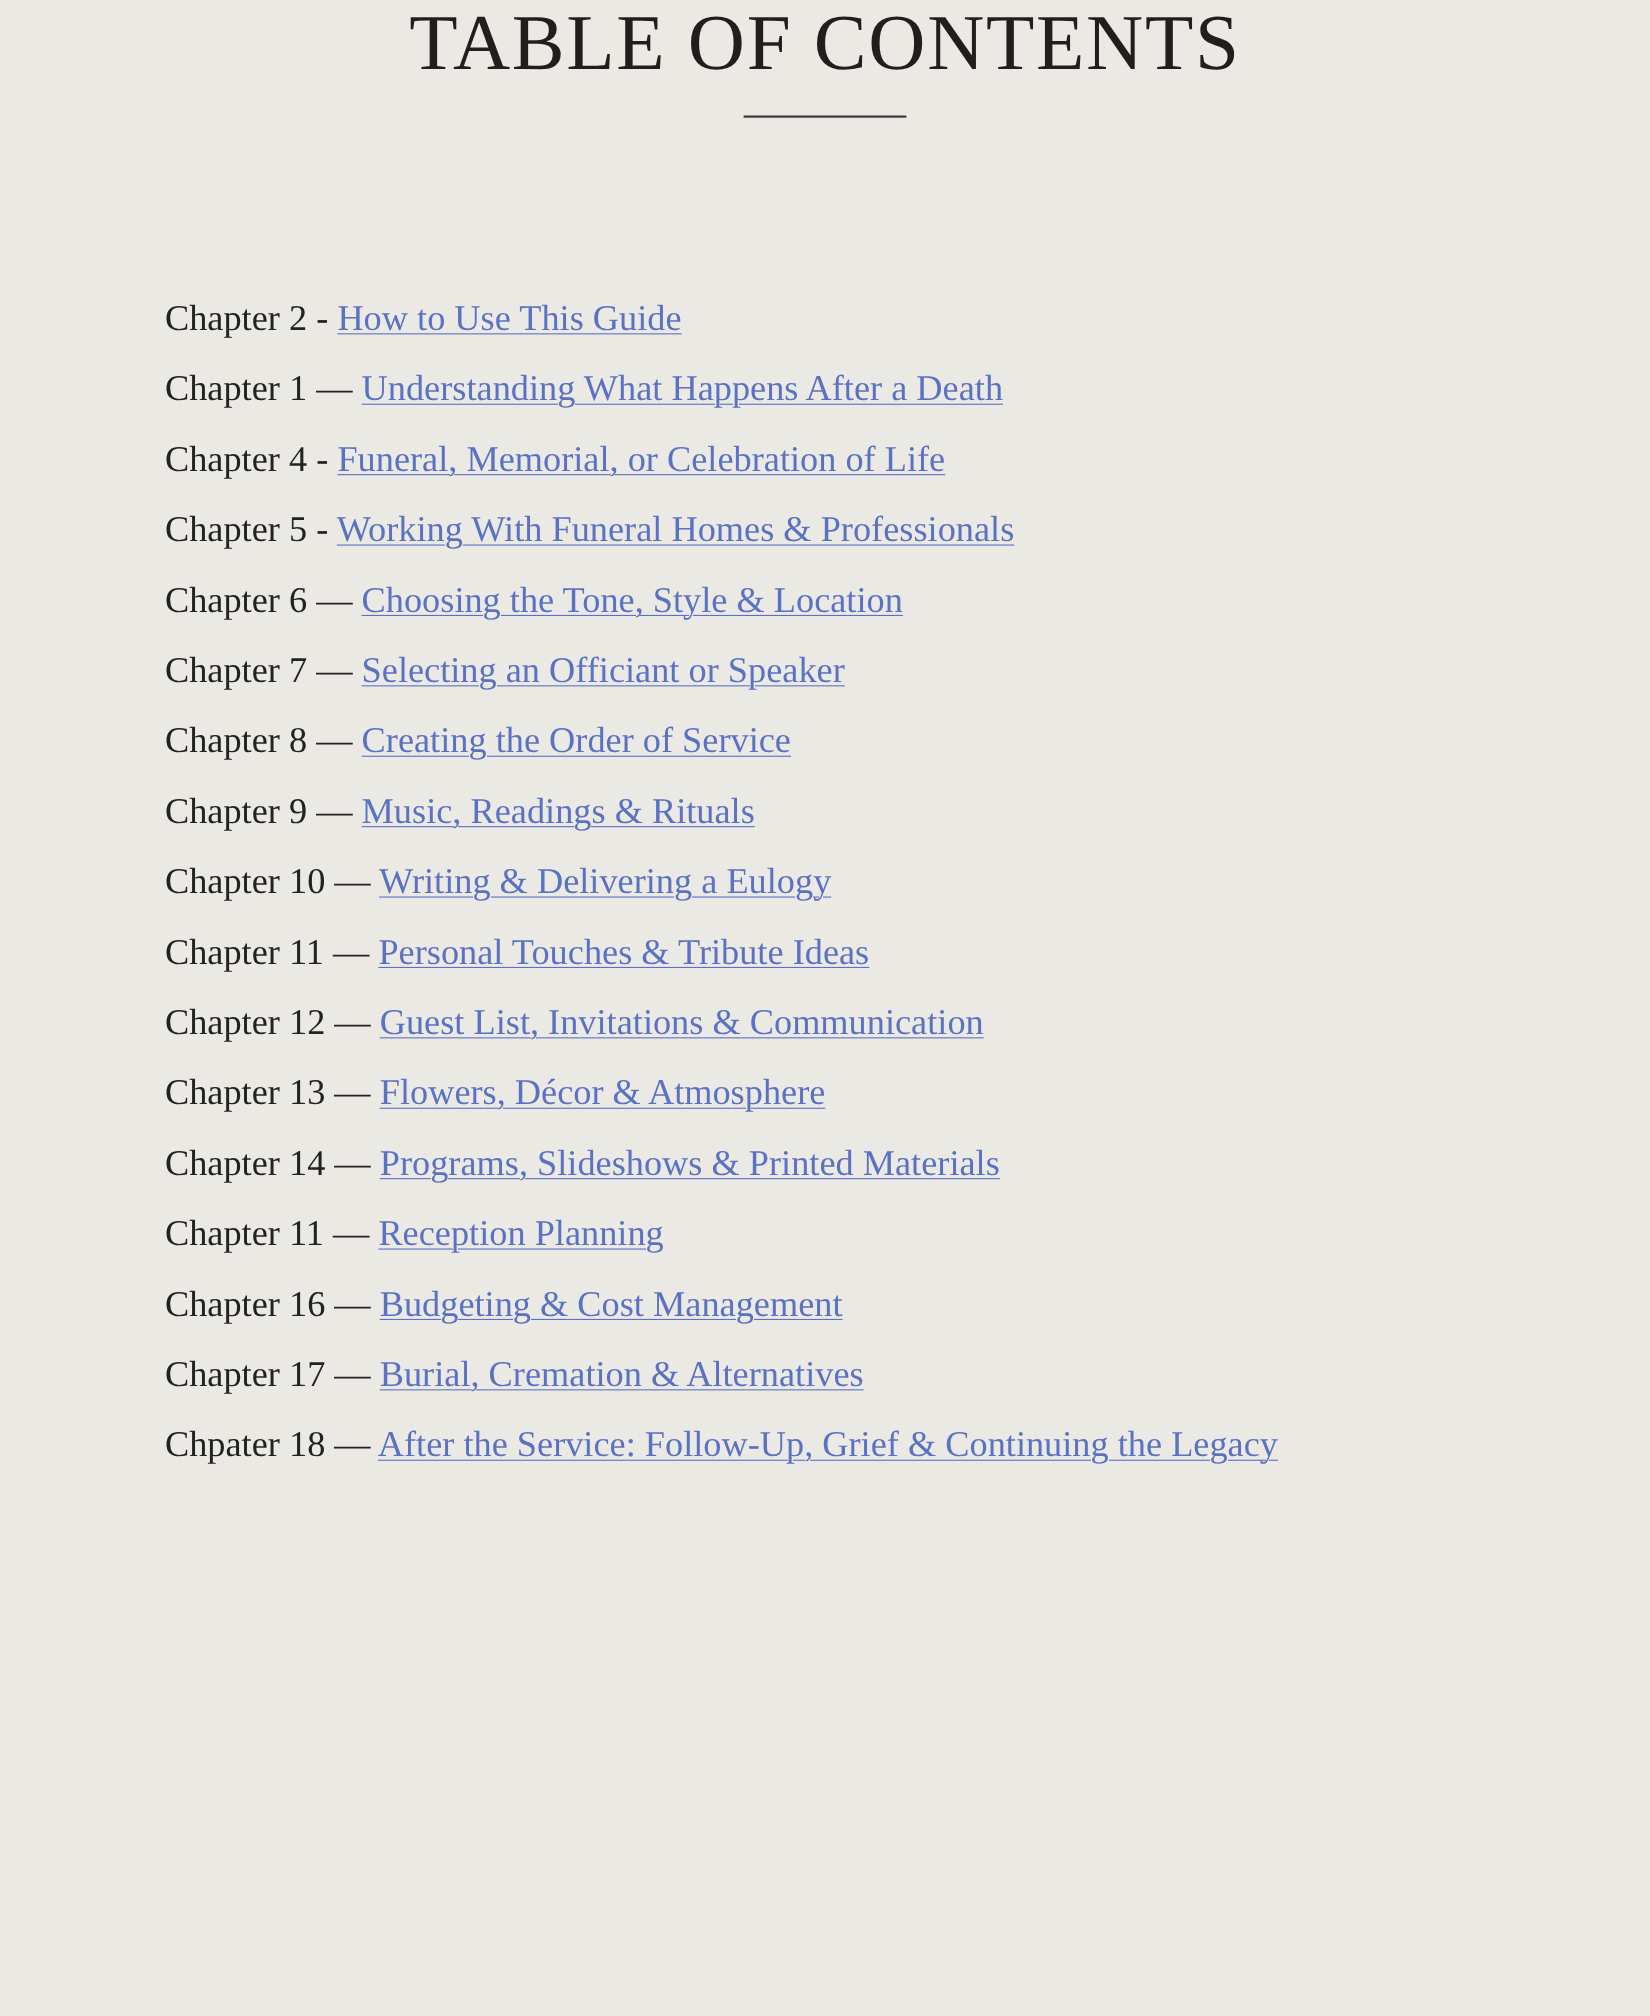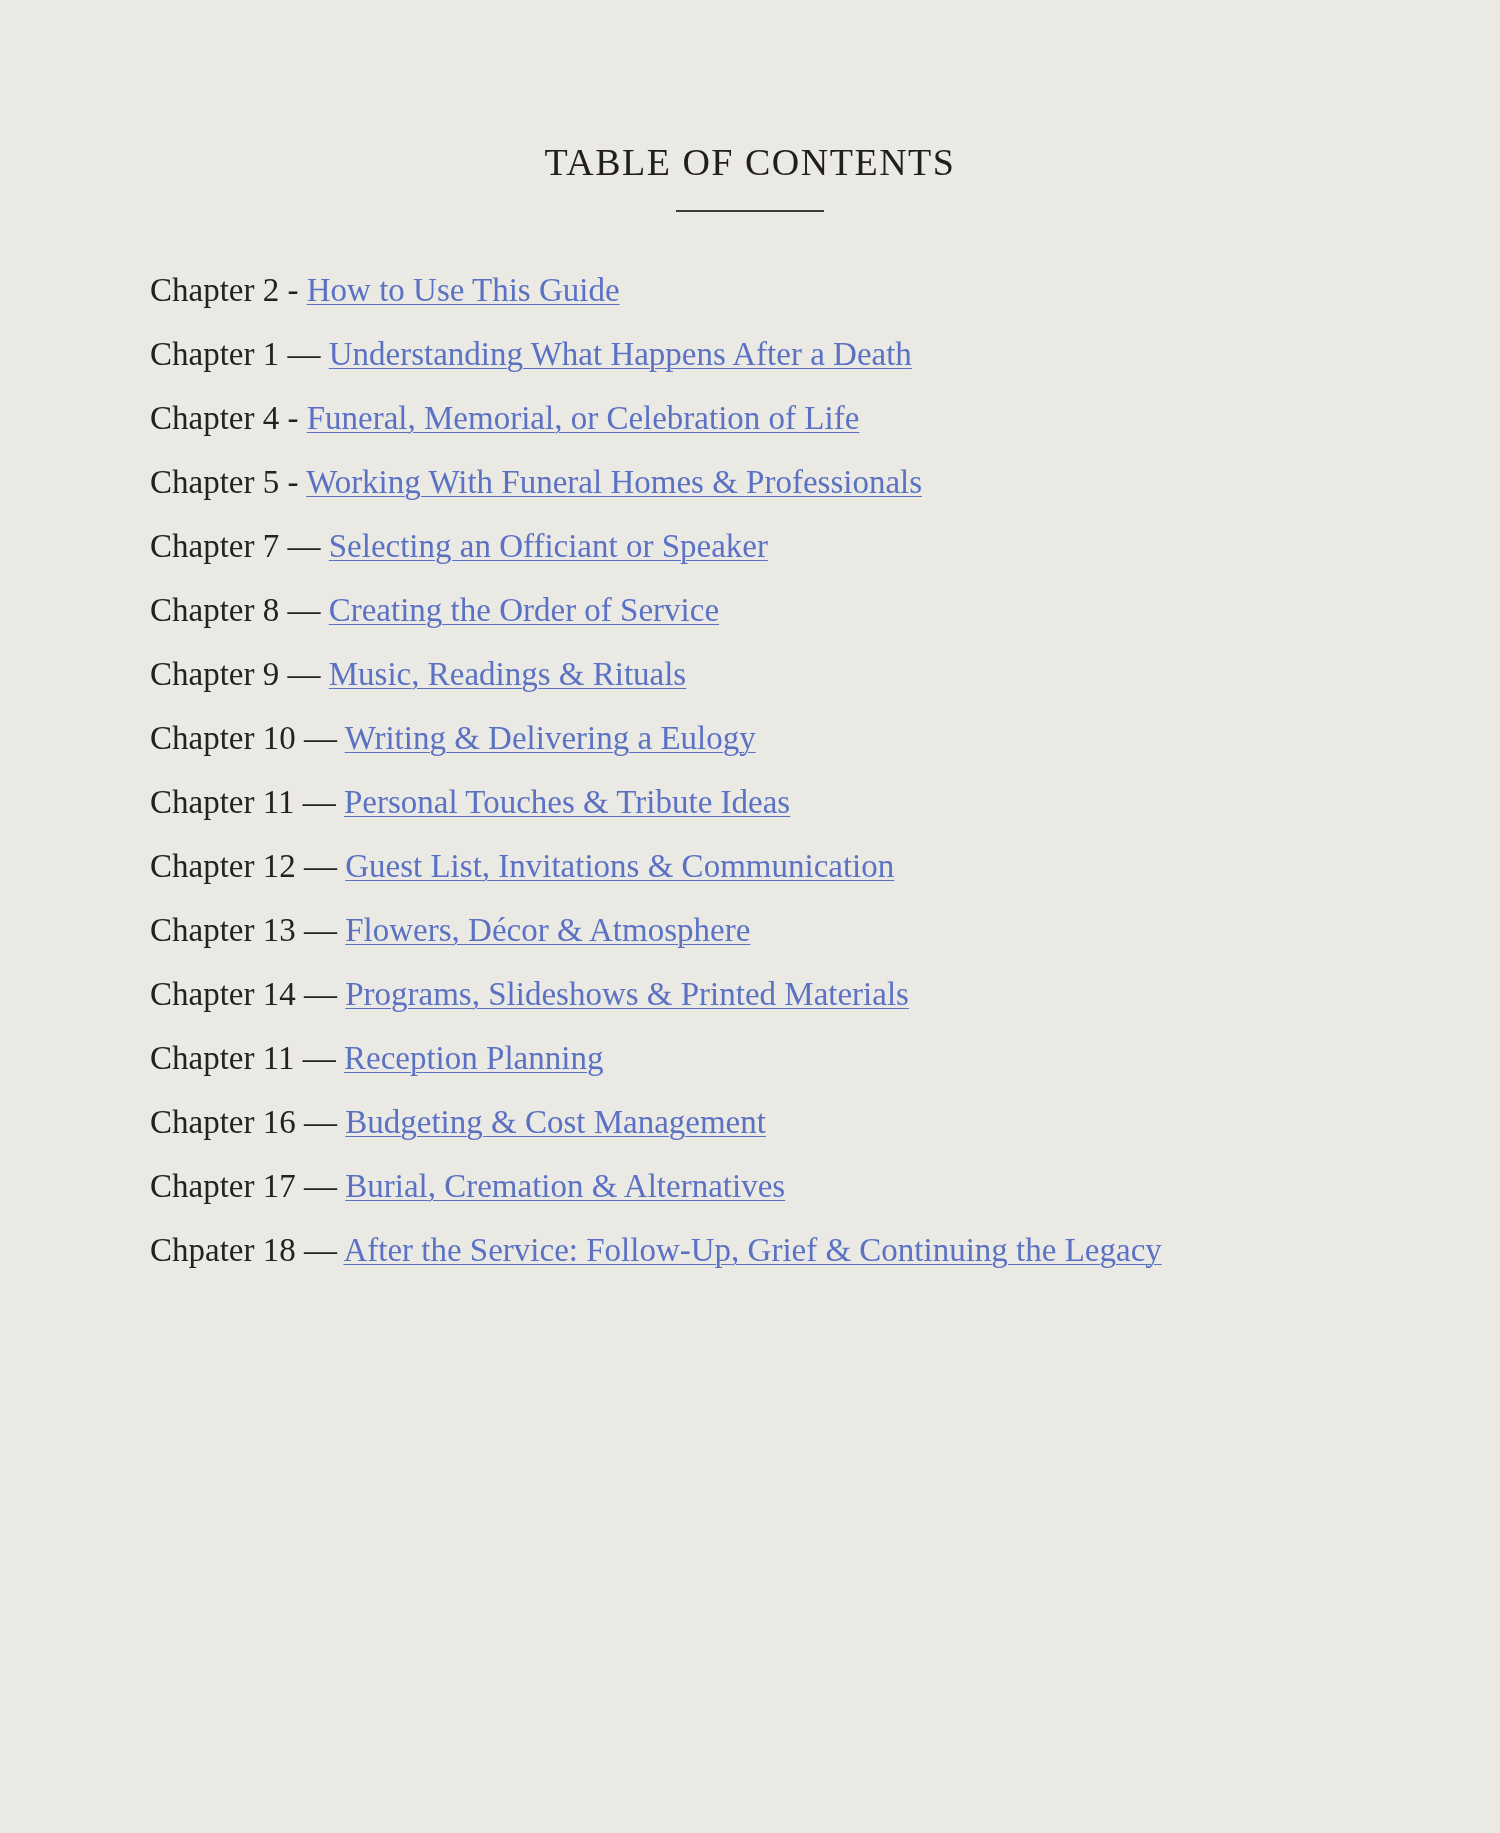--- a/index.html
+++ b/index.html
@@ -24,12 +24,11 @@
   .toc-title {
     text-align: center;
     font-family: "Liberation Serif", serif;
-    font-size: 38px;
+    font-size: 72px;
     letter-spacing: 1.5px;
     font-weight: 400;
     color: #211f1d;
     margin: 0;
-    padding-top: 142px;
     line-height: 1.1;
   }
   .title-rule {

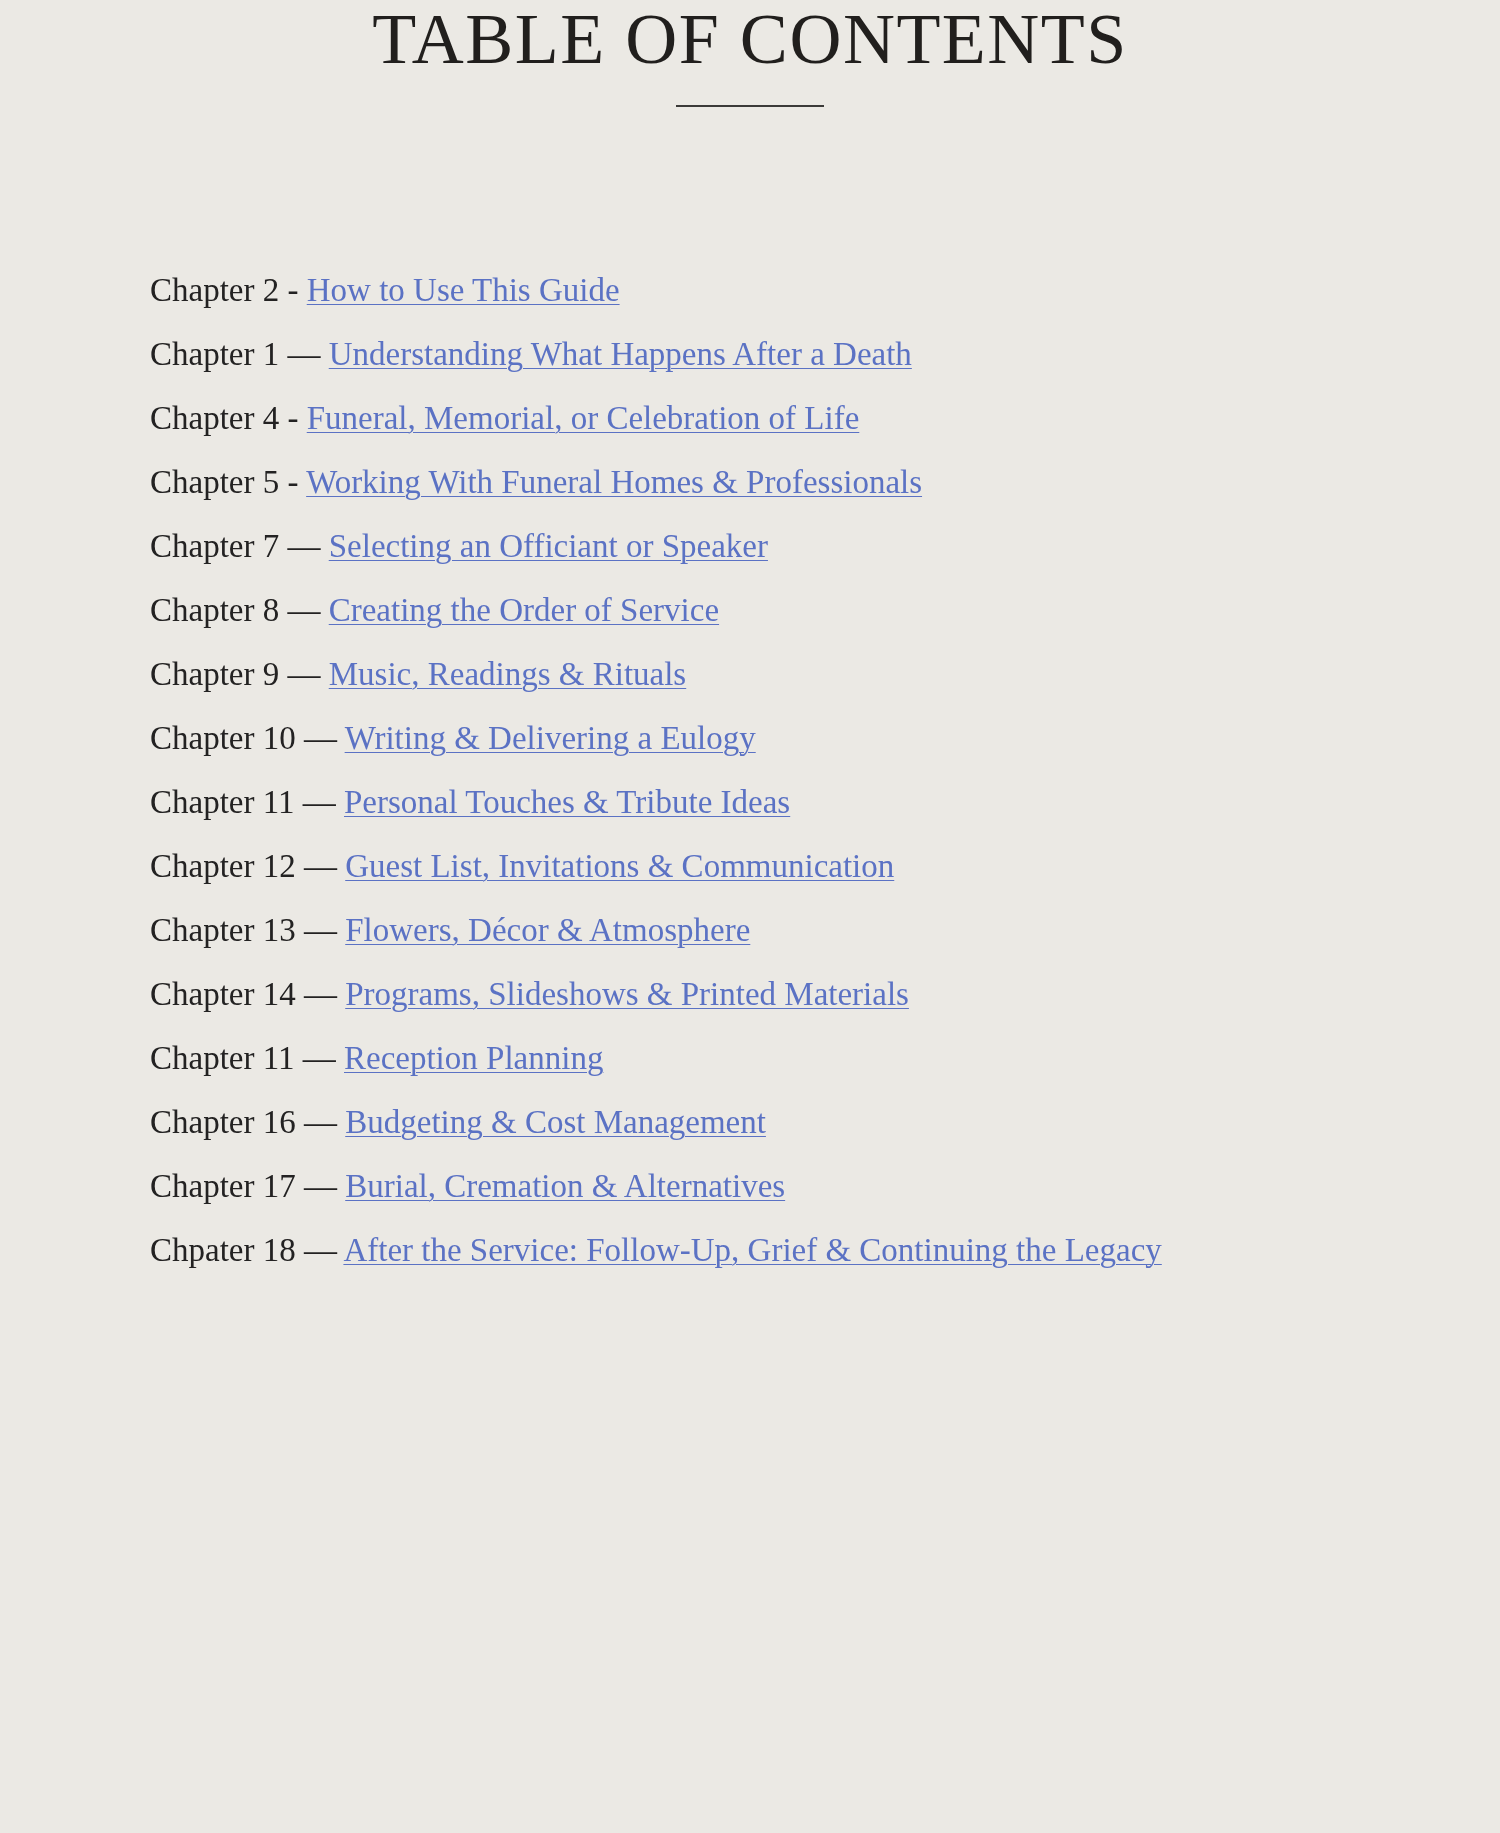--- a/index.html
+++ b/index.html
@@ -80,6 +80,7 @@
       <li class="toc-entry"><span class="entry-label">Chapter 1</span> <span class="entry-sep">—</span> <a class="entry-link">Understanding What Happens After a Death</a></li>
       <li class="toc-entry"><span class="entry-label">Chapter 4</span> <span class="entry-sep">-</span> <a class="entry-link">Funeral, Memorial, or Celebration of Life</a></li>
       <li class="toc-entry"><span class="entry-label">Chapter 5</span> <span class="entry-sep">-</span> <a class="entry-link">Working With Funeral Homes &amp; Professionals</a></li>
+      <li class="toc-entry"><span class="entry-label">Chapter 6</span> <span class="entry-sep">—</span> <a class="entry-link">Choosing the Tone, Style &amp; Location</a></li>
       <li class="toc-entry"><span class="entry-label">Chapter 7</span> <span class="entry-sep">—</span> <a class="entry-link">Selecting an Officiant or Speaker</a></li>
       <li class="toc-entry"><span class="entry-label">Chapter 8</span> <span class="entry-sep">—</span> <a class="entry-link">Creating the Order of Service</a></li>
       <li class="toc-entry"><span class="entry-label">Chapter 9</span> <span class="entry-sep">—</span> <a class="entry-link">Music, Readings &amp; Rituals</a></li>

